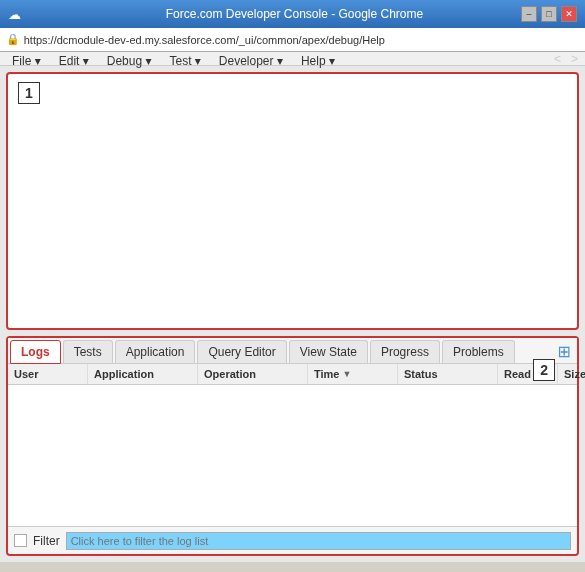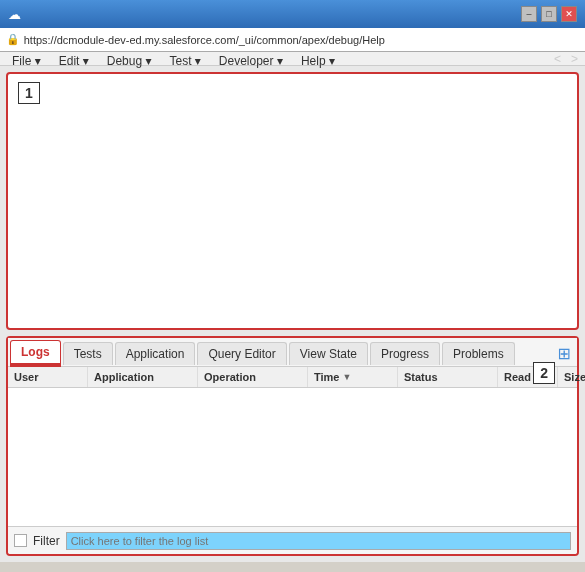--- a/index.html
+++ b/index.html
@@ -248,6 +248,7 @@
   <div style="width:60px; display:flex; gap:3px;">
     <span style="color:#fff; font-size:13px;">☁</span>
   </div>
+  <div class="title-bar-title">Force.com Developer Console - Google Chrome</div>
   <div class="title-bar-controls">
     <div class="tb-btn">–</div>
     <div class="tb-btn">□</div>

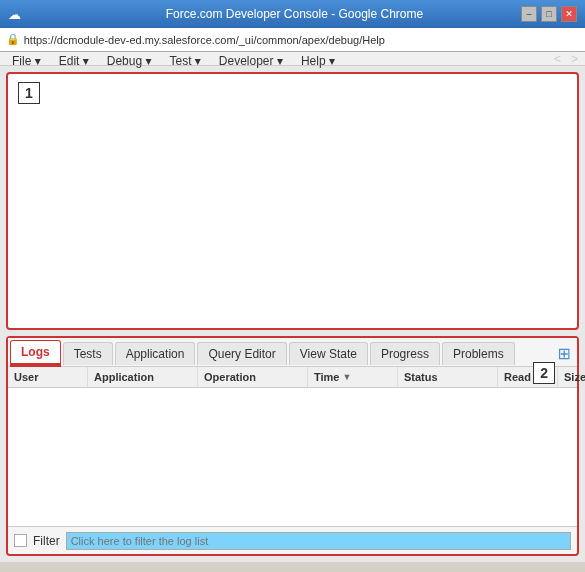--- a/index.html
+++ b/index.html
@@ -156,7 +156,7 @@
     }
     .tab.active {
       background: white;
-      border-bottom: 4px solid #0c4a6e;
+      border-bottom: 1px solid #0c4a6e;
       font-weight: bold;
       color: #cc3333;
       border-color: #cc3333;

